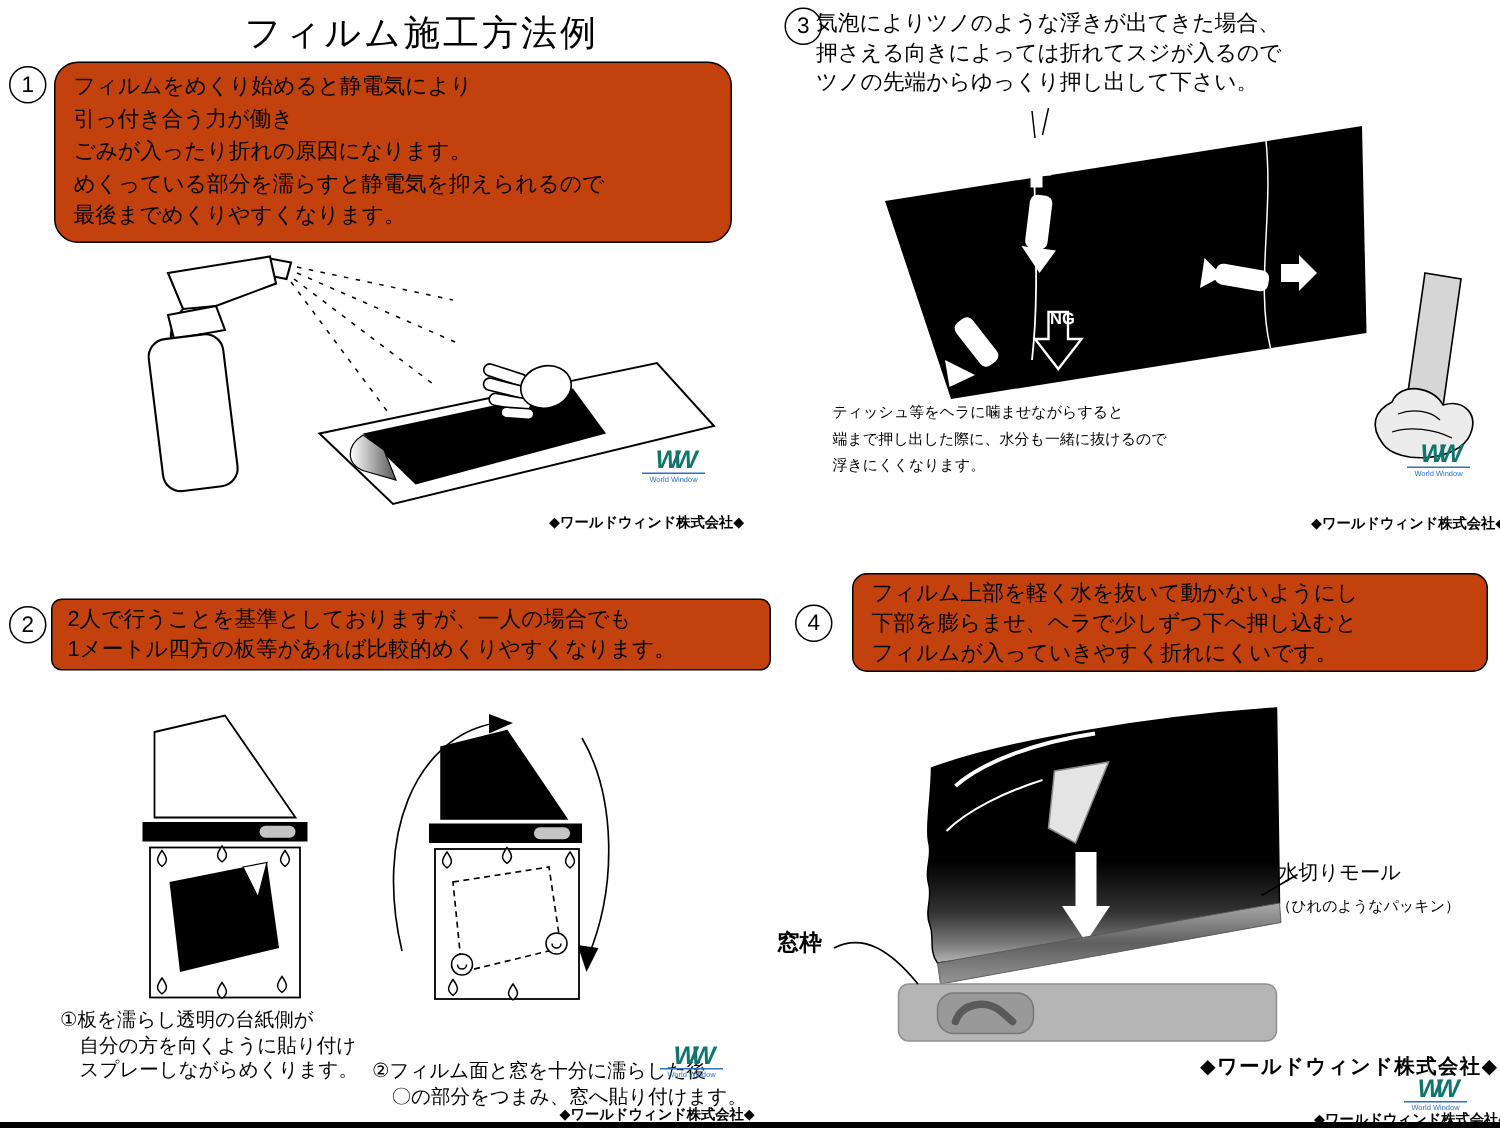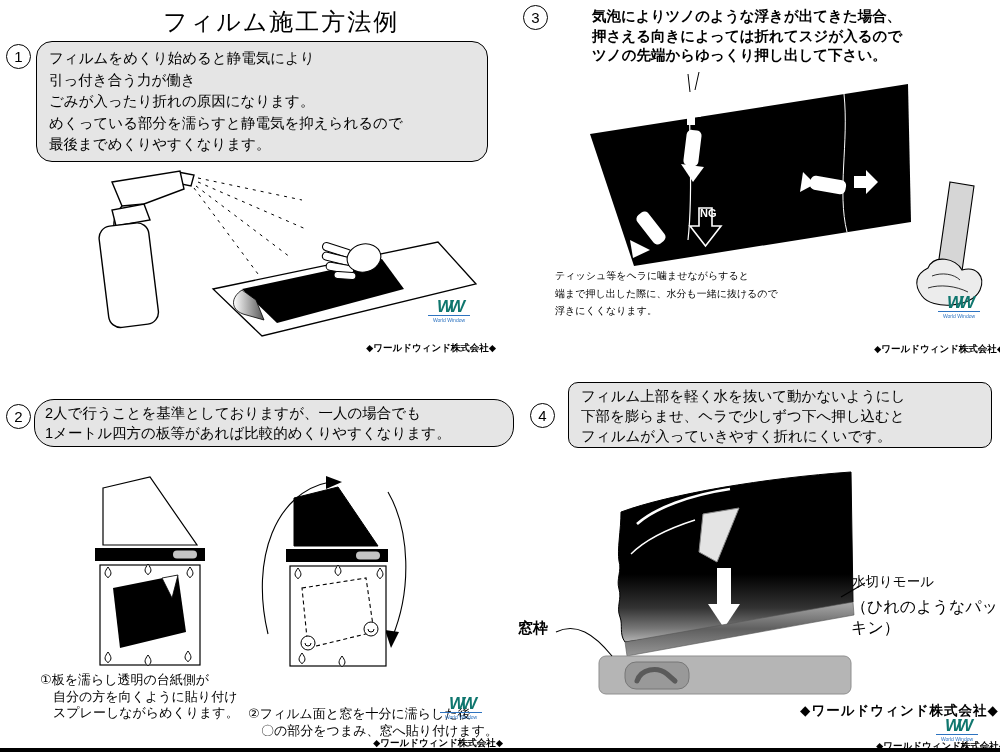--- a/index.html
+++ b/index.html
@@ -109,7 +109,7 @@
 
   <div class="abs num-circle" style="left:523px; top:5px;">3</div>
 
-  <div class="abs s3text plain-lines" style="left:592px; top:7px;font-weight:bold;">
+  <div class="abs s3text plain-lines" style="left:544px; top:7px;">
     <div>気泡によりツノのような浮きが出てきた場合、</div>
     <div>押さえる向きによっては折れてスジが入るので</div>
     <div>ツノの先端からゆっくり押し出して下さい。</div>

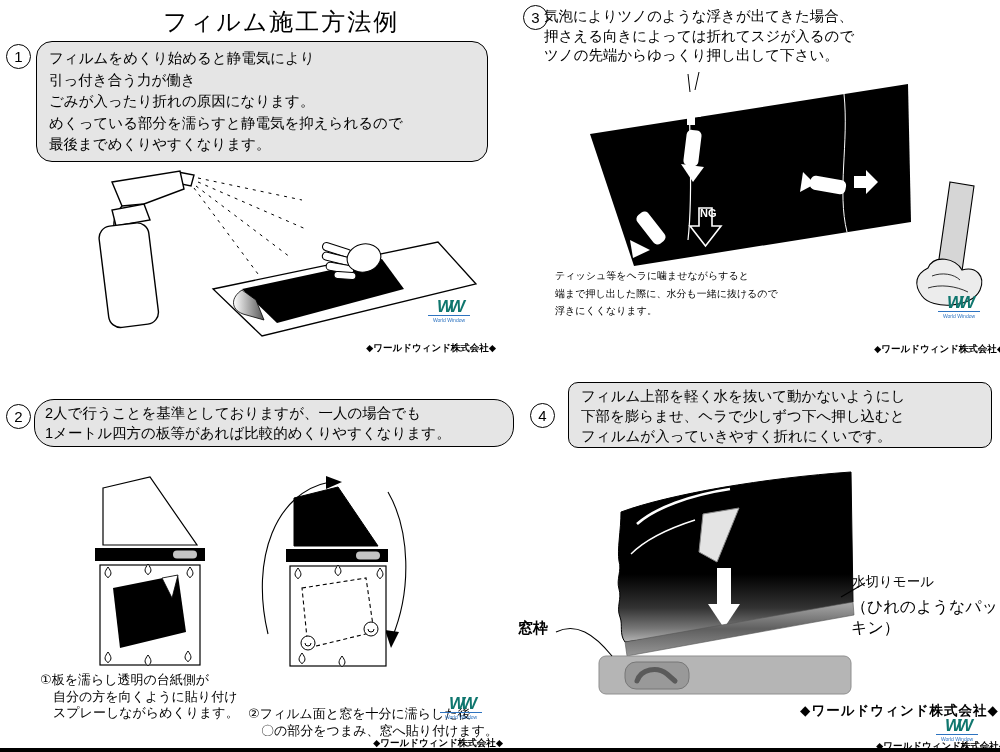--- a/index.html
+++ b/index.html
@@ -10,7 +10,7 @@
   .title { font-size:24px; letter-spacing:2px; font-weight:normal; }
   .num-circle { width:25px; height:25px; border:1.6px solid #000; border-radius:50%;
                 display:flex; align-items:center; justify-content:center; font-size:15px; }
-  .box { border:1.3px solid #000; background:#e5e5e5; }
+  .box { border:1.3px solid #000; background:#c2410c; }
   .box div { white-space:nowrap; }
   .b1 { border-radius:16px; padding:6px 12px; font-size:14.5px; line-height:21.5px; }
   .b2 { border-radius:7px; padding:3px 10px; font-size:14.5px; line-height:20px; }

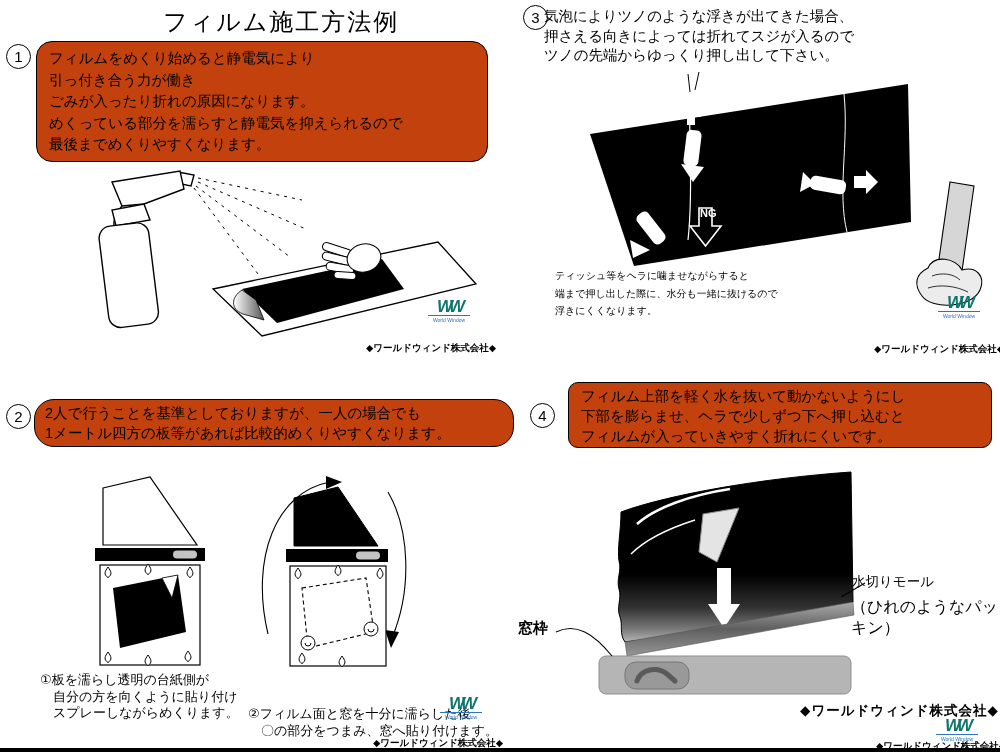--- a/index.html
+++ b/index.html
@@ -161,7 +161,7 @@
 
   <div class="abs num-circle" style="left:6px; top:404px;">2</div>
 
-  <div class="abs box b2" style="left:34px; top:399px; width:480px; height:48px;border-radius:20px;">
+  <div class="abs box b2" style="left:34px; top:399px; width:480px; height:48px;">
     <div>2人で行うことを基準としておりますが、一人の場合でも</div>
     <div>1メートル四方の板等があれば比較的めくりやすくなります。</div>
   </div>

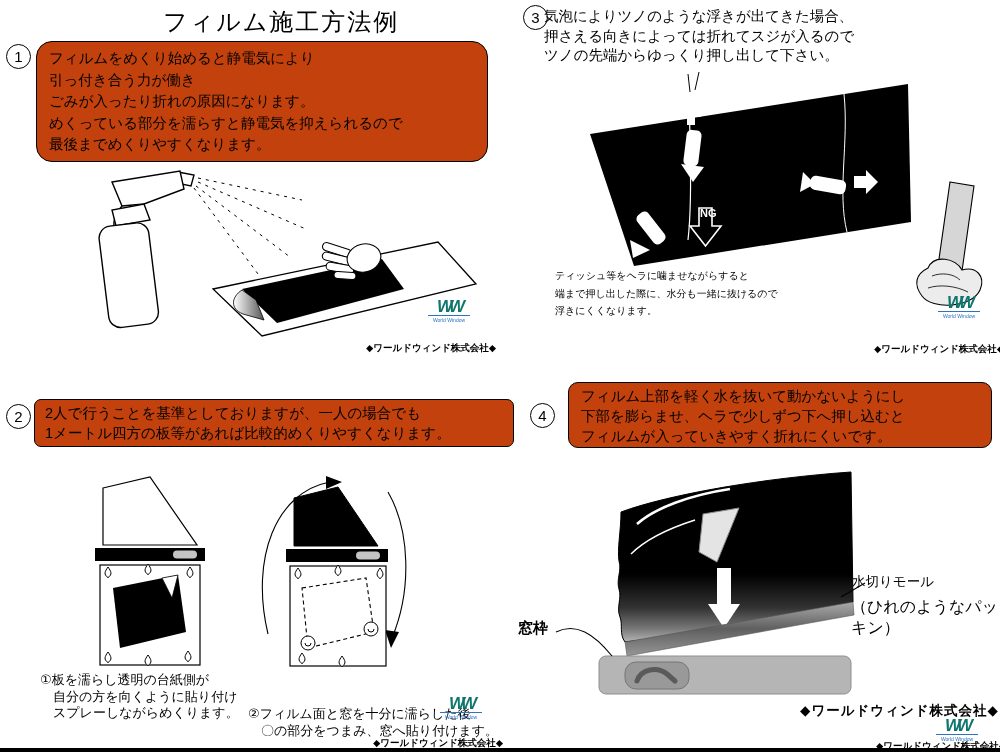--- a/index.html
+++ b/index.html
@@ -30,7 +30,7 @@
   .ng-label { color:#fff; font-weight:bold; font-size:11px; }
   .frame-label { font-size:15px; font-weight:bold; }
   .mold-label { font-size:13.5px; }
-  .mold-sub { font-size:16px;font-family:Liberation Mono, monospace; }
+  .mold-sub { font-size:10px;font-family:Liberation Mono, monospace; }
   .bottom-bar { background:#000; }
 </style>
 </head>

